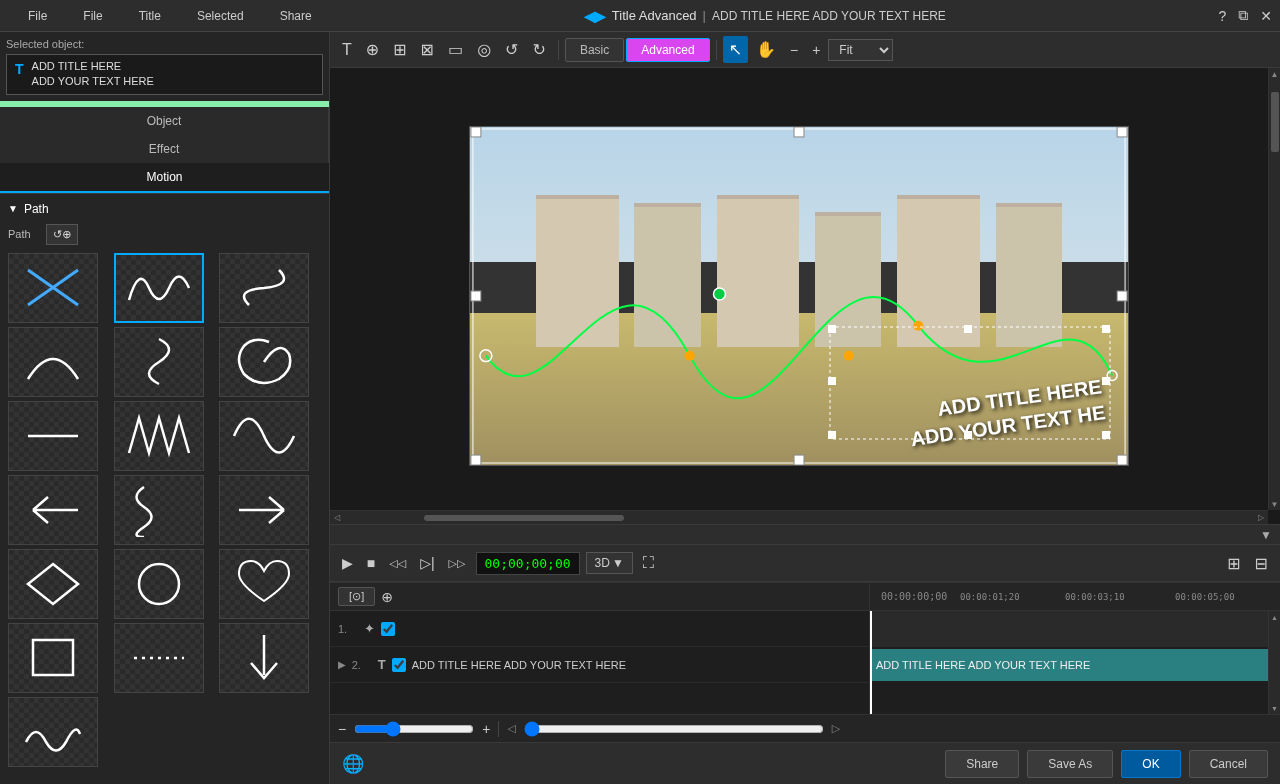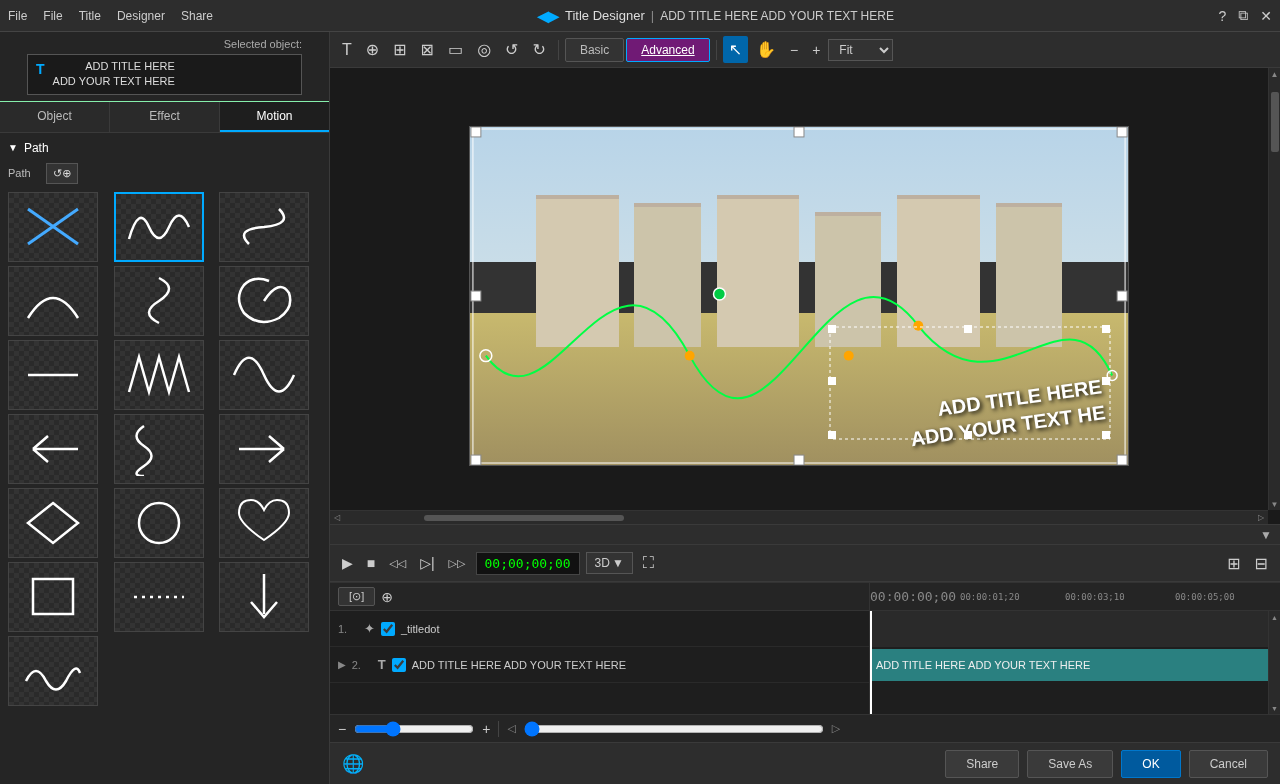--- a/index.html
+++ b/index.html
@@ -8,7 +8,7 @@
     
     #titlebar { background: #2d2d2d; height: 32px; display: flex; align-items: center; justify-content: space-between; padding: 0 8px; border-bottom: 1px solid #444; }
     #titlebar-left { display: flex; gap: 16px; }
-    #titlebar-left span { color: #ccc; cursor: pointer; font-size: 12px; }
+    #titlebar-left span { color: #ccc; cursor: pointer; font-size: 12px; margin-left: 20px; }
     #titlebar-center { display: flex; align-items: center; gap: 6px; font-size: 13px; color: #ddd; }
     #titlebar-center .logo { color: #00aaff; font-weight: bold; font-size: 16px; }
     #titlebar-center .separator { color: #888; }

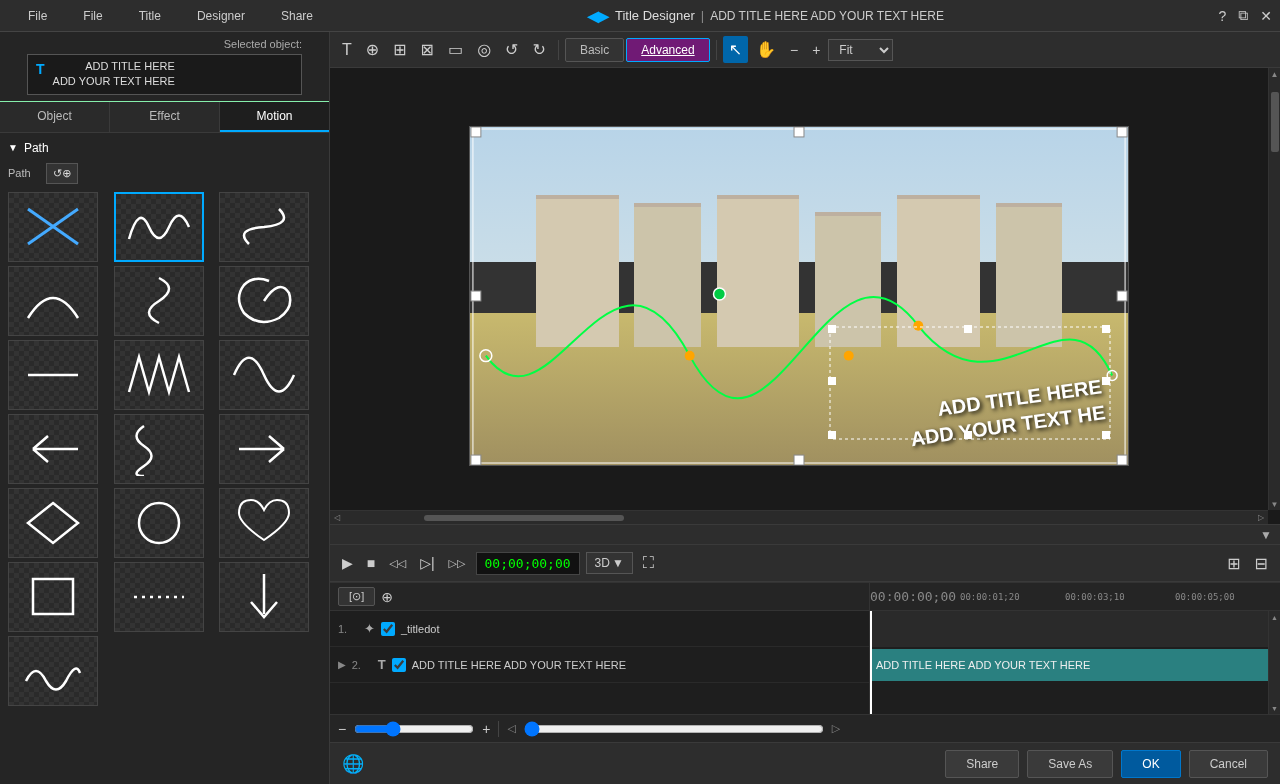--- a/index.html
+++ b/index.html
@@ -114,7 +114,7 @@
     <span>File</span>
     <span>File</span>
     <span>Title</span>
-    <span>Designer</span>
+    <span>Selected</span>
     <span>Share</span>
   </div>
   <div id="titlebar-center">

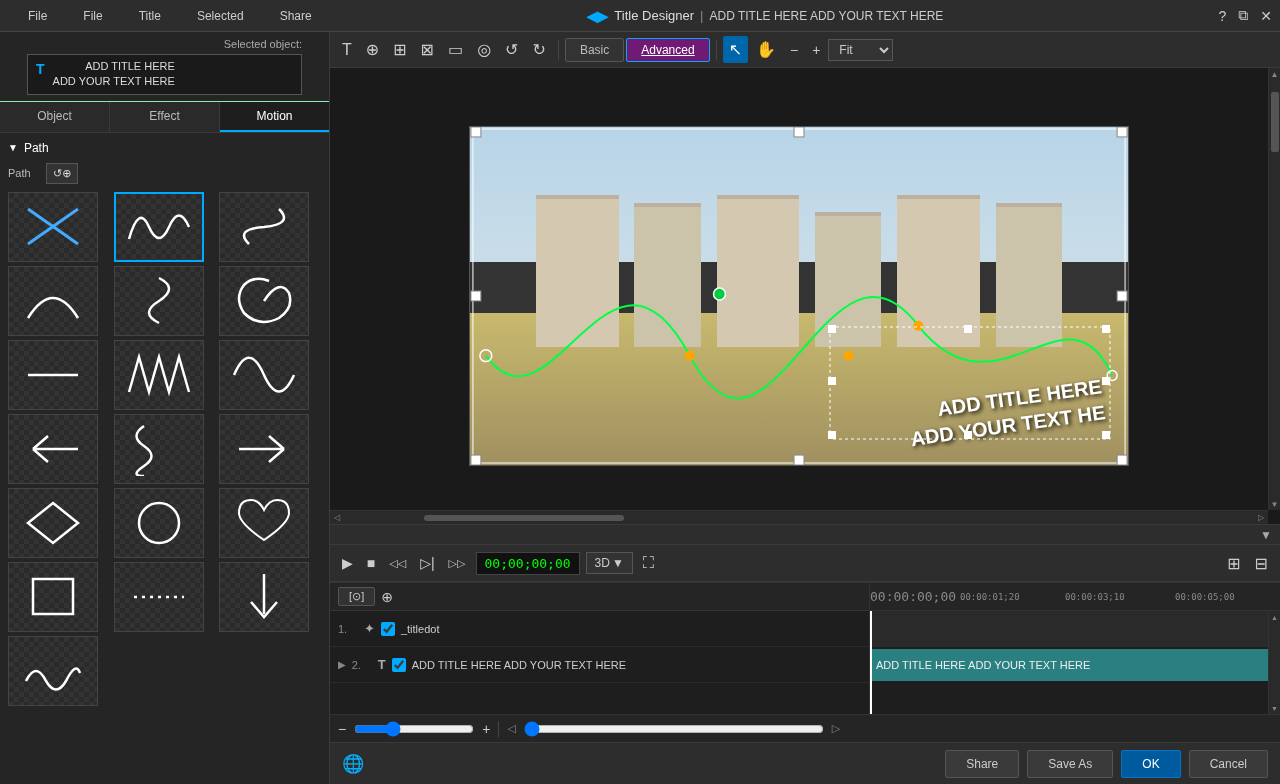--- a/index.html
+++ b/index.html
@@ -119,7 +119,7 @@
   </div>
   <div id="titlebar-center">
     <span class="logo" style="color:#00aaff; font-size:14px;">◀▶</span>
-    <span>Title Designer</span>
+    <span>Title Advanced</span>
     <span class="separator">|</span>
     <span style="color:#ccc; font-size:12px;">ADD TITLE HERE ADD YOUR TEXT HERE</span>
   </div>

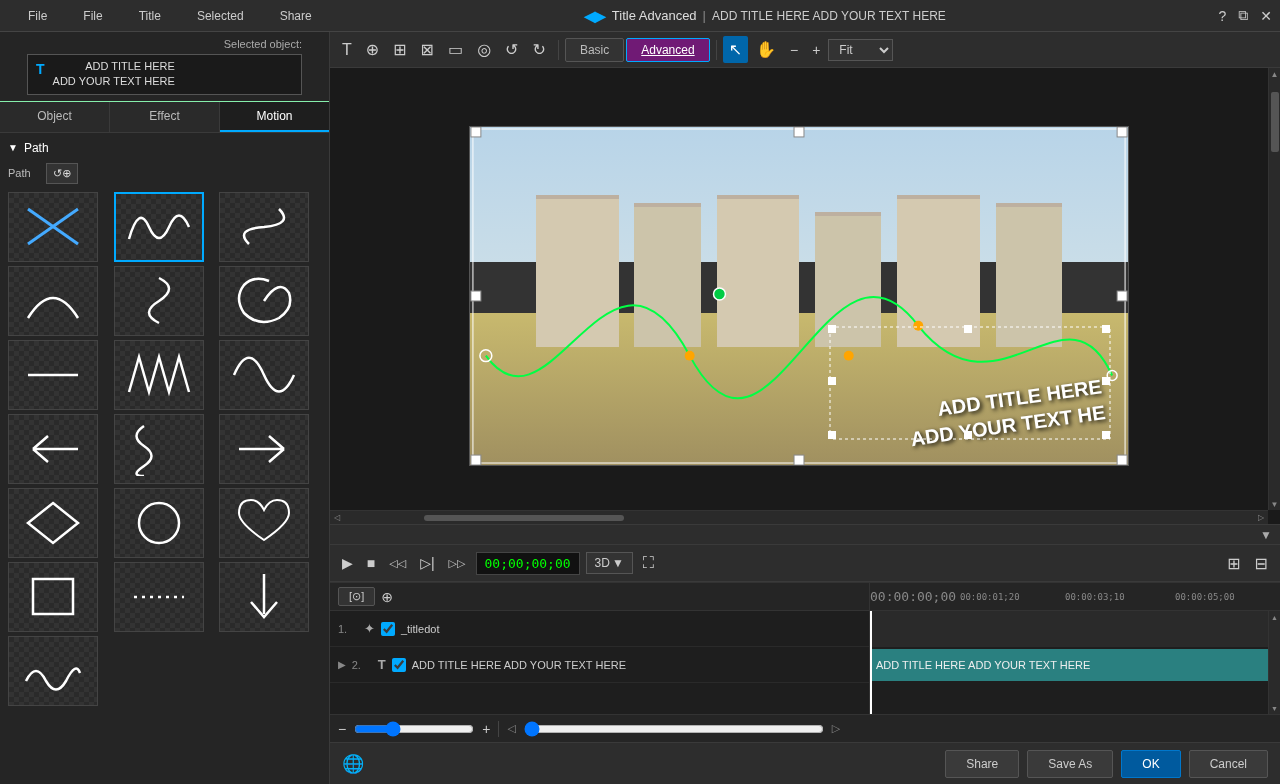--- a/index.html
+++ b/index.html
@@ -22,7 +22,7 @@
     #left-panel { width: 330px; background: #252525; display: flex; flex-direction: column; border-right: 1px solid #3a3a3a; }
 
     
-    #selected-object { padding: 6px 27px; border-bottom: 1px solid #86efac; text-align: right; }
+    #selected-object { padding: 6px 6px; border-bottom: 6px solid #86efac; }
     #selected-object-label { font-size: 11px; color: #aaa; margin-bottom: 4px; }
     #selected-object-box { background: #1a1a1a; border: 1px solid #555; padding: 4px 8px; display: flex; align-items: flex-start; gap: 8px; min-height: 36px; }
     #selected-object-icon { color: #00aaff; font-weight: bold; font-size: 14px; margin-top: 2px; }

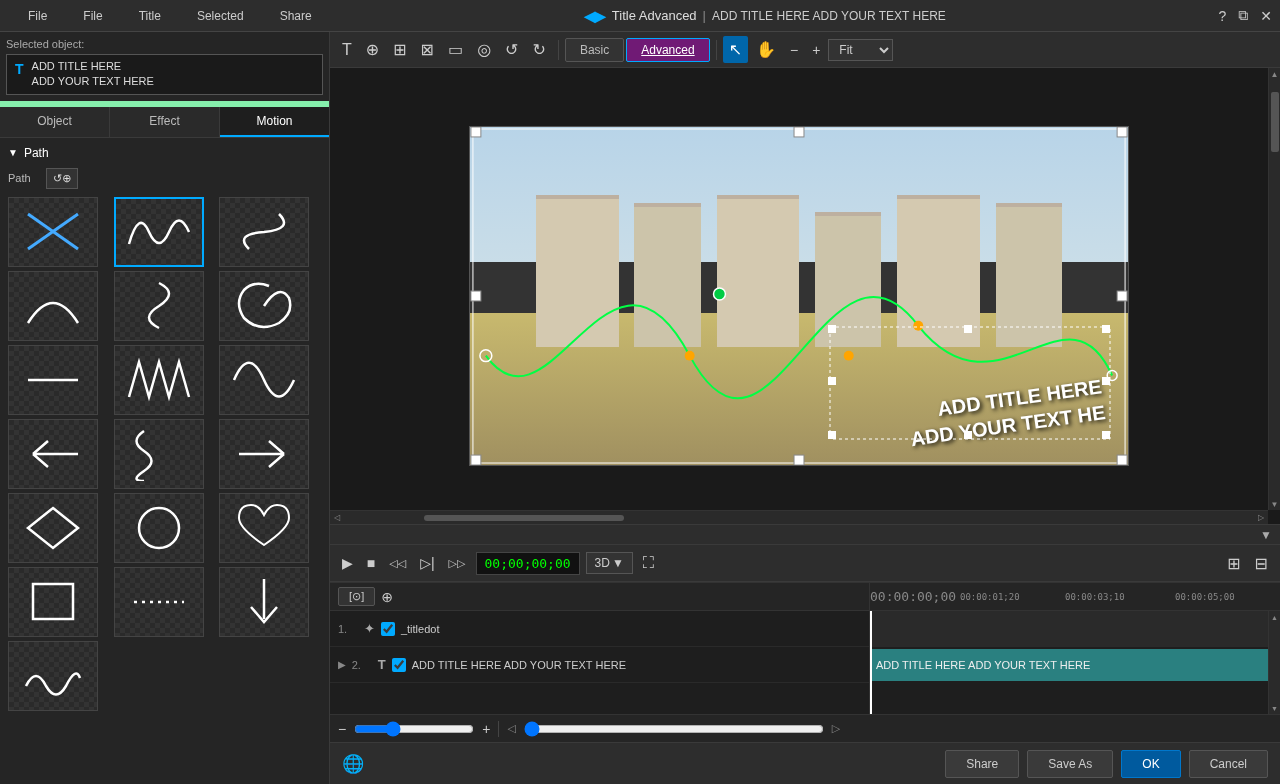--- a/index.html
+++ b/index.html
@@ -68,7 +68,7 @@
     .tool-btn.active { background: #0066aa; color: #fff; }
     .toolbar-sep { width: 1px; height: 20px; background: #444; margin: 0 4px; }
     .mode-btn { background: #333; border: 1px solid #555; color: #bbb; padding: 4px 14px; cursor: pointer; font-size: 12px; border-radius: 2px; }
-    .mode-btn.active { background: #701a75; border-color: #00aaff; color: #fff; text-decoration: underline; }
+    .mode-btn.active { background: #d946ef; border-color: #00aaff; color: #fff; }
     .zoom-btn { background: none; border: none; color: #ccc; cursor: pointer; font-size: 14px; padding: 4px 6px; }
     .zoom-select { background: #333; border: 1px solid #555; color: #ccc; padding: 2px 6px; font-size: 12px; cursor: pointer; }
     .motion-path-svg { position: absolute; top: 0; left: 0; width: 100%; height: 100%; pointer-events: none; }

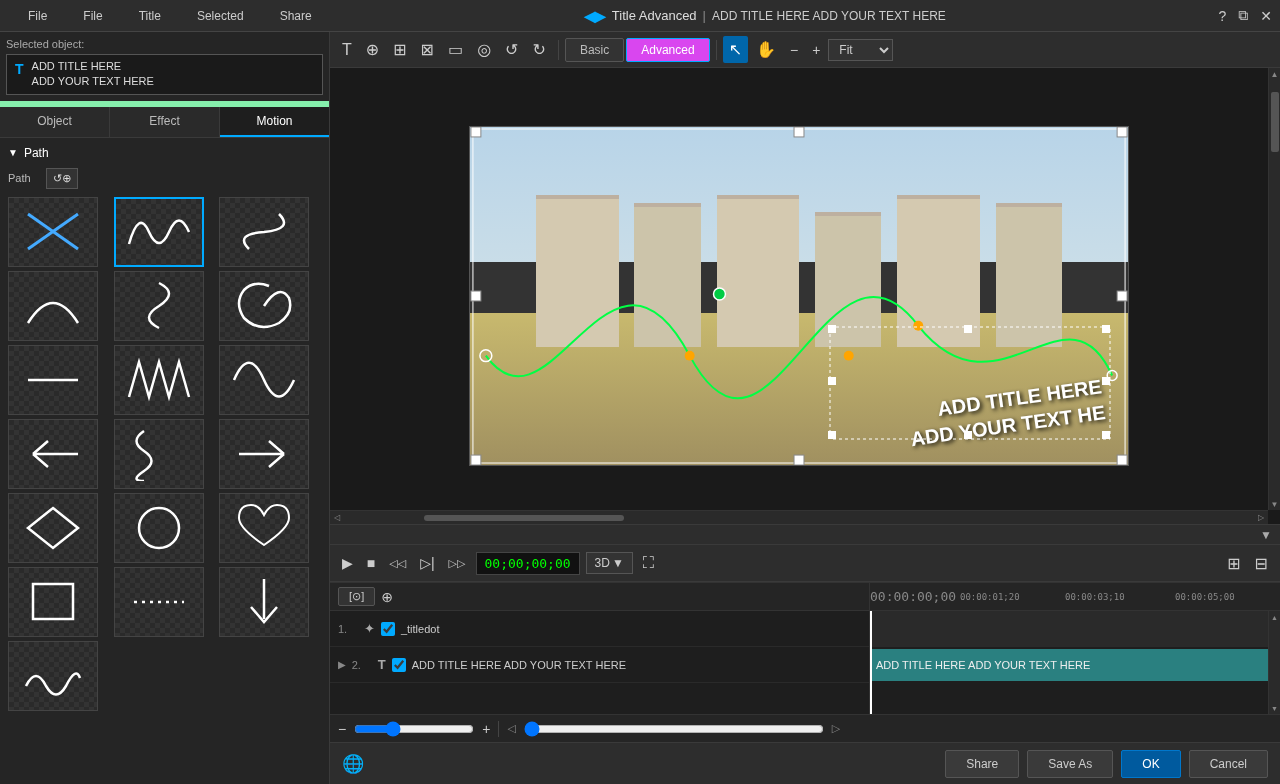--- a/index.html
+++ b/index.html
@@ -29,7 +29,7 @@
     #selected-object-text { color: #ddd; font-size: 11px; line-height: 1.4; }
 
     
-    #tabs { display: flex; border-bottom: 1px solid #3a3a3a; }
+    #tabs { display: flex; border-bottom: 1px solid #3a3a3a; flex-direction: column; }
     .tab { flex: 1; text-align: center; padding: 7px 4px; cursor: pointer; font-size: 12px; color: #bbb; background: #2a2a2a; border-right: 1px solid #3a3a3a; }
     .tab.active { background: #1e1e1e; color: #fff; border-bottom: 2px solid #00aaff; }
     .tab:last-child { border-right: none; }

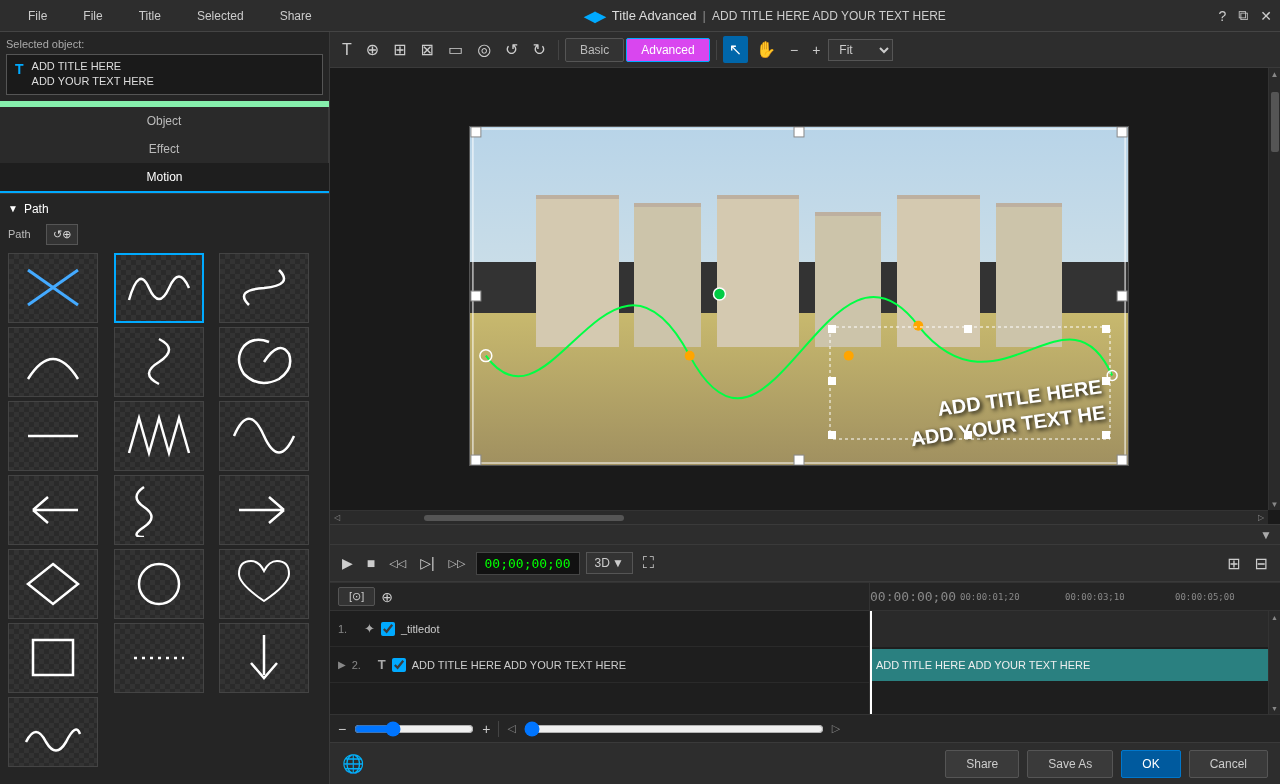--- a/index.html
+++ b/index.html
@@ -429,7 +429,7 @@
             <button style="background:none; border:none; color:#ccc; cursor:pointer; font-size:14px;">⊕</button>
           </div>
           <div style="flex:1; display:flex; align-items:center; padding:0 6px; gap:0; overflow:hidden; position:relative;">
-            <span style="color:#888; font-size:13px; font-family:monospace; position:absolute; left:0px;">00:00:00;00</span>
+            <span style="color:#888; font-size:10px; font-family:monospace; position:absolute; left:11px;">00:00:00;00</span>
             <span style="color:#888; font-size:9px; font-family:monospace; position:absolute; left:90px;">00:00:01;20</span>
             <span style="color:#888; font-size:9px; font-family:monospace; position:absolute; left:195px;">00:00:03;10</span>
             <span style="color:#888; font-size:9px; font-family:monospace; position:absolute; left:305px;">00:00:05;00</span>

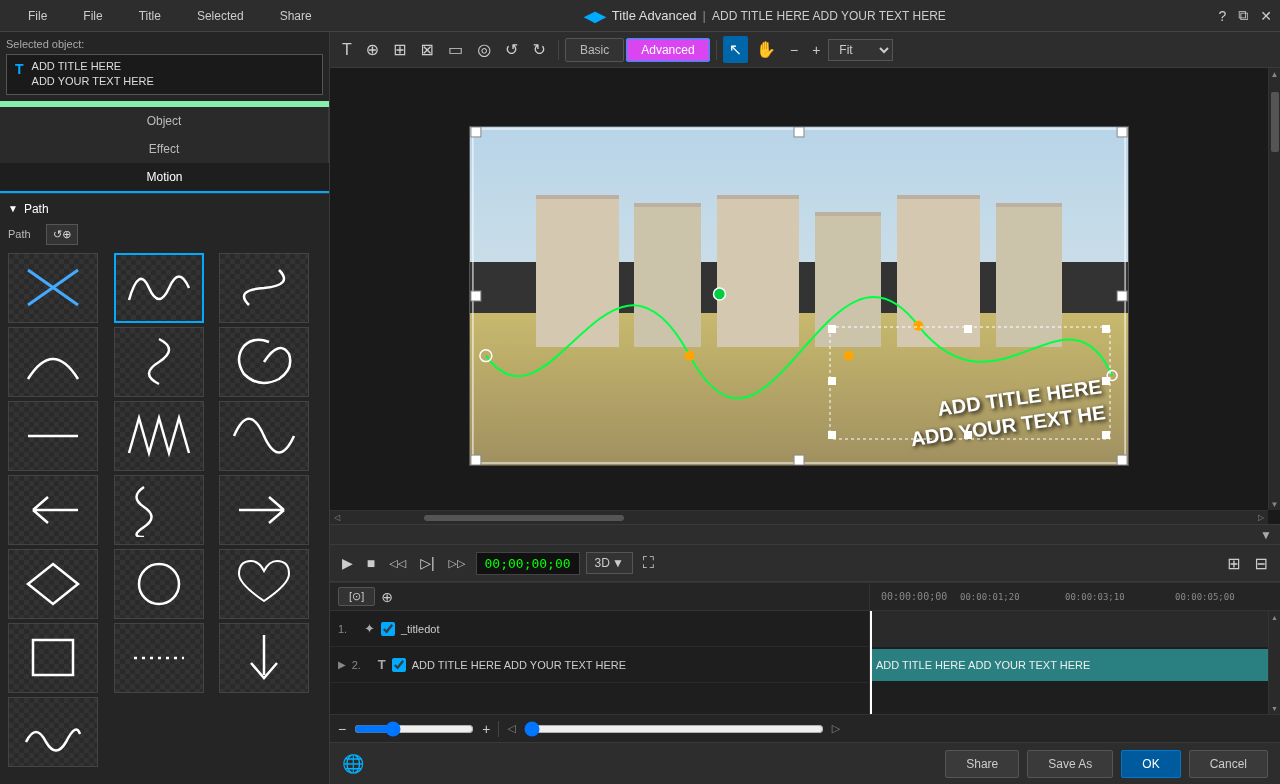--- a/index.html
+++ b/index.html
@@ -445,7 +445,6 @@
               <span class="track-num">1.</span>
               <span style="color:#aaa; font-size:13px;">✦</span>
               <input type="checkbox" class="track-check" checked="" style="">
-              <span class="track-name">_titledot</span>
             </div>
 
             <div class="track-row">

